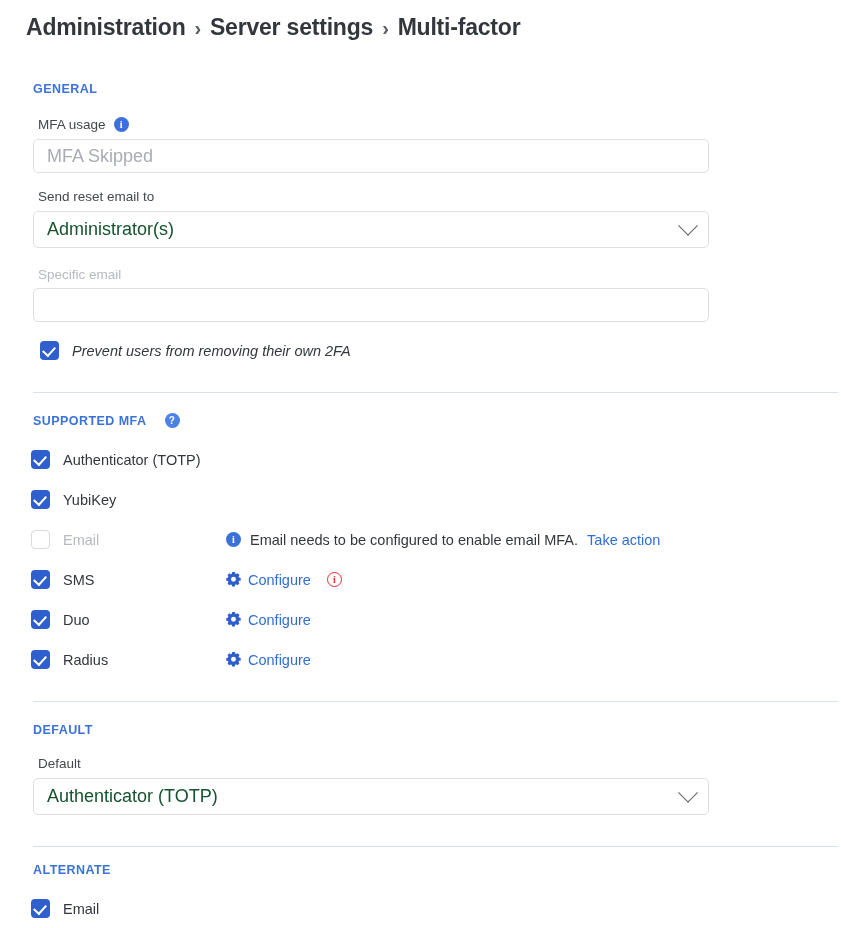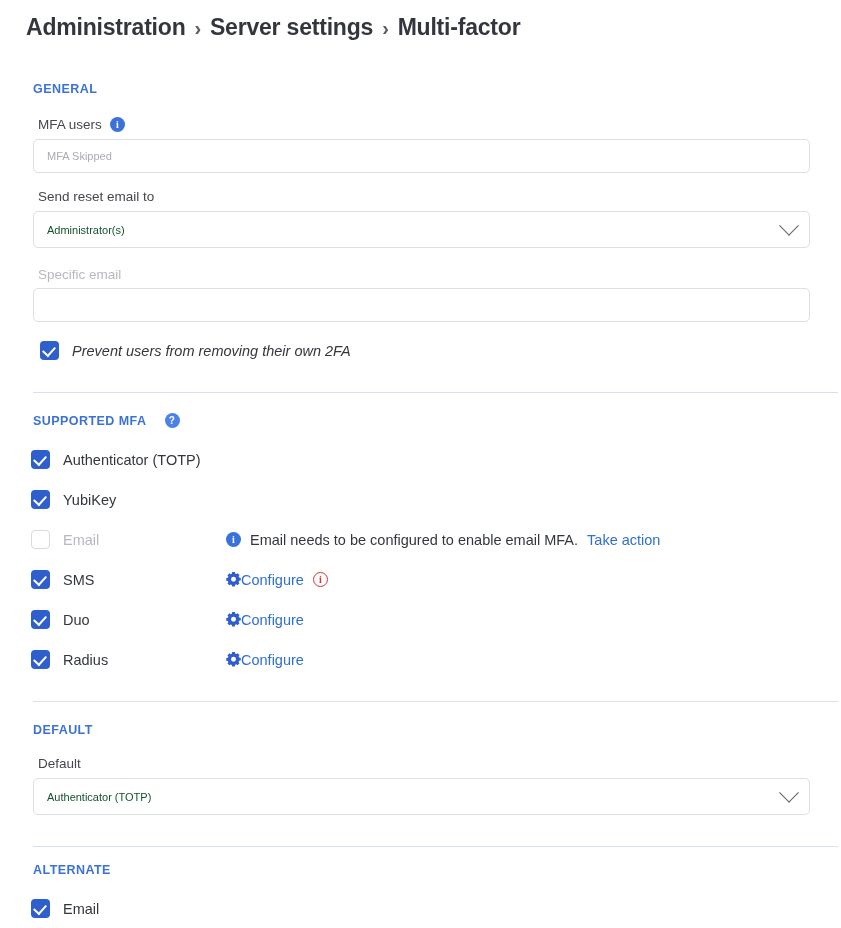--- a/index.html
+++ b/index.html
@@ -226,7 +226,7 @@
   </div>
 
   <div class="field-label" style="margin-top:21px;">
-    <span>MFA users</span>
+    <span>MFA usage</span>
     <span class="icon-info">i</span>
   </div>
 

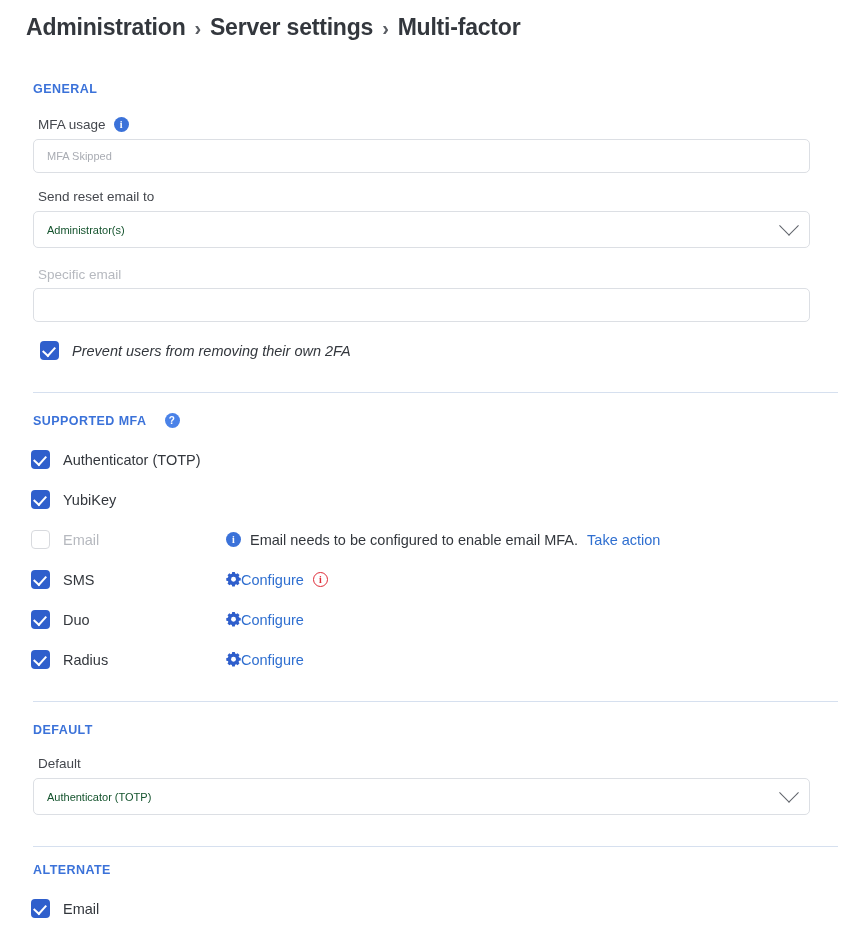--- a/index.html
+++ b/index.html
@@ -72,7 +72,7 @@
   .input-box {
     box-sizing: border-box;
     height: 34px;
-    width: 777px;
+    width: 676px;
     margin-left: 7px;
     border: 1px solid #dcdfe4;
     border-radius: 5px;
@@ -80,7 +80,7 @@
     display: flex;
     align-items: center;
     padding: 0 13px;
-    font-size: 11px;
+    font-size: 18px;
   }
   .input-box .placeholder { color: #a9acb3; }
   .input-box .value { color: #14532d; }

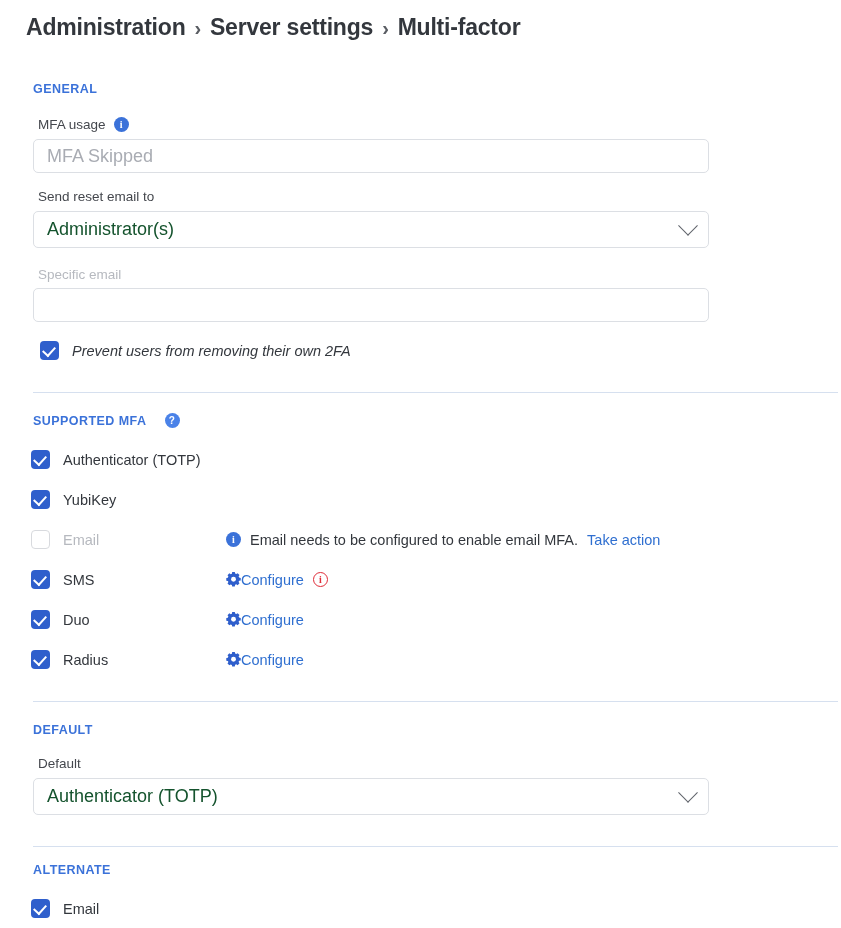--- a/index.html
+++ b/index.html
@@ -197,6 +197,7 @@
   .configure {
     display: inline-flex;
     align-items: center;
+    gap: 7px;
   }
 
   .msg {

